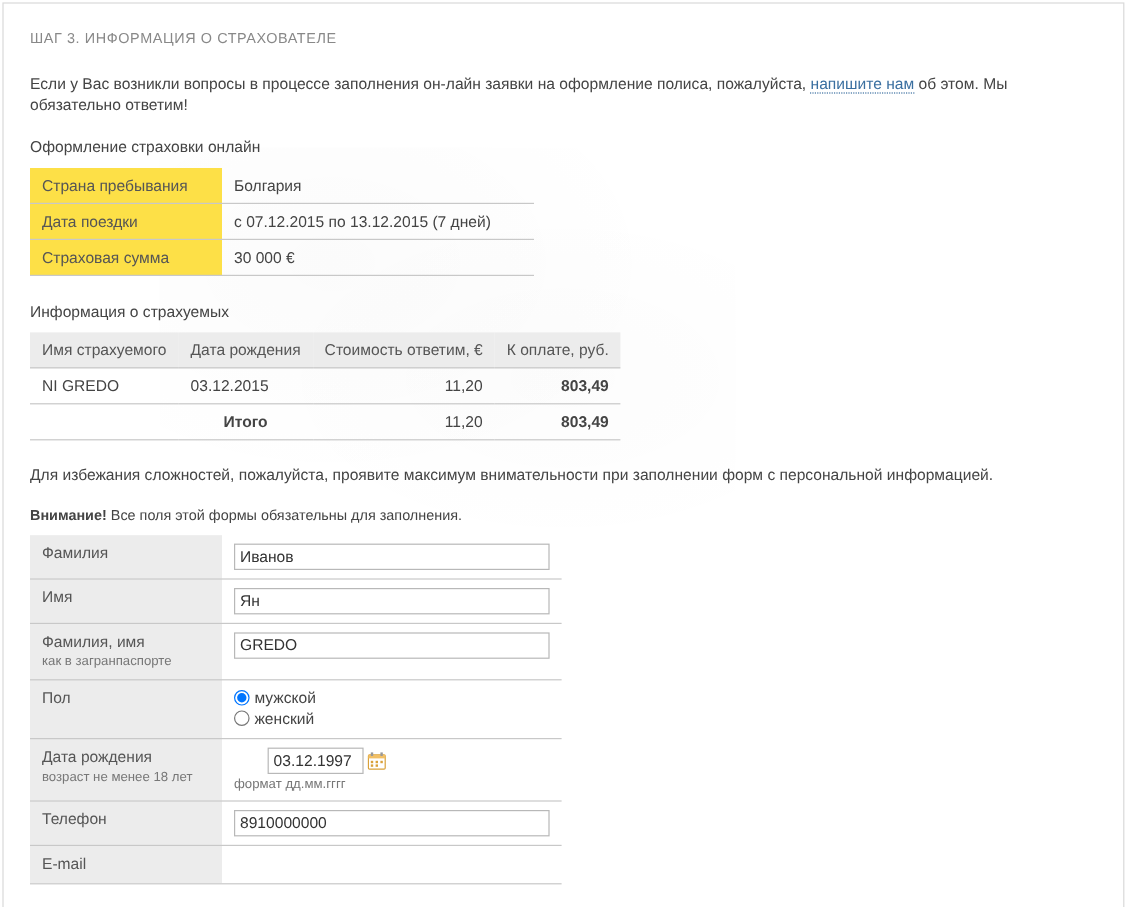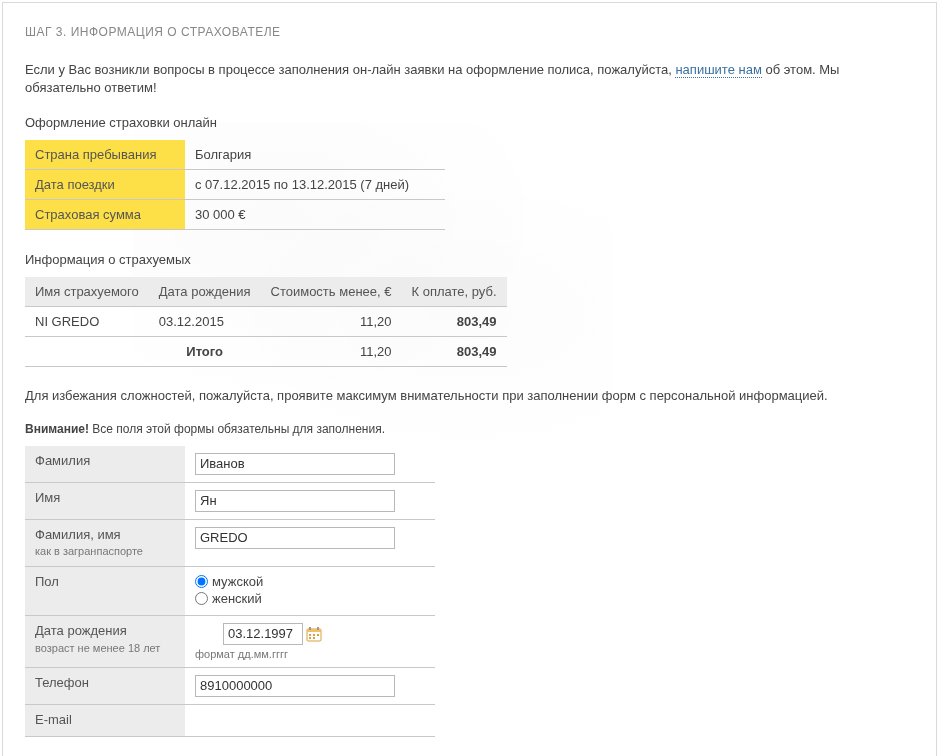--- a/index.html
+++ b/index.html
@@ -74,7 +74,7 @@
         <tr>
       <th>Имя страхуемого</th>
       <th>Дата рождения</th>
-      <th class="num">Стоимость менее, €</th>
+      <th class="num">Стоимость ответим, €</th>
       <th class="num">К оплате, руб.</th>
     </tr>
     <tr>

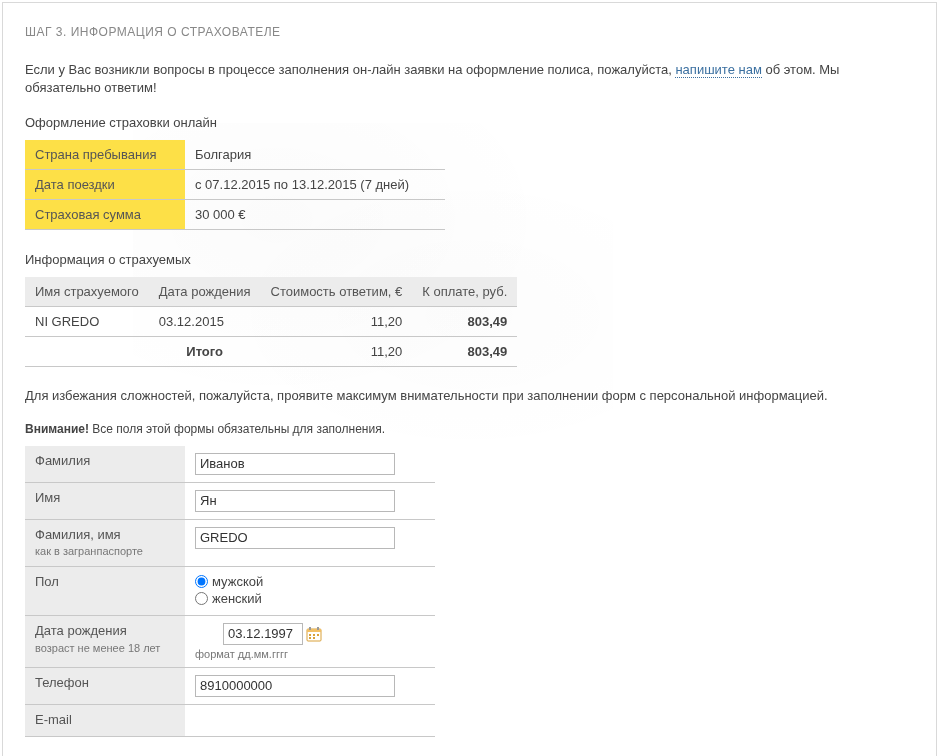--- a/index.html
+++ b/index.html
@@ -25,7 +25,7 @@
 .form-table td { padding: 7px 10px; border-bottom: 1px solid #c8c8c8; font-size: 13px; vertical-align: top; }
 .form-table td.flbl { background: #ececec; width: 160px; color: #555; line-height: 1.3; }
 .form-table td.fval { width: 250px; }
-.form-table input[type=text] { width: 200px; height: 22px; padding: 2px 4px; font-size: 13px; border: 1px solid #b8b8b8; background: #fff; color: #333; }
+.form-table input[type=text] { width: 263px; height: 22px; padding: 2px 4px; font-size: 13px; border: 1px solid #b8b8b8; background: #fff; color: #333; }
 .smallhint { font-size: 11px; color: #777; display: block; margin-top: 1px; }
 .radio-row { display: flex; align-items: center; gap: 4px; margin-bottom: 2px; }
 .radio-row input { margin: 0; }

